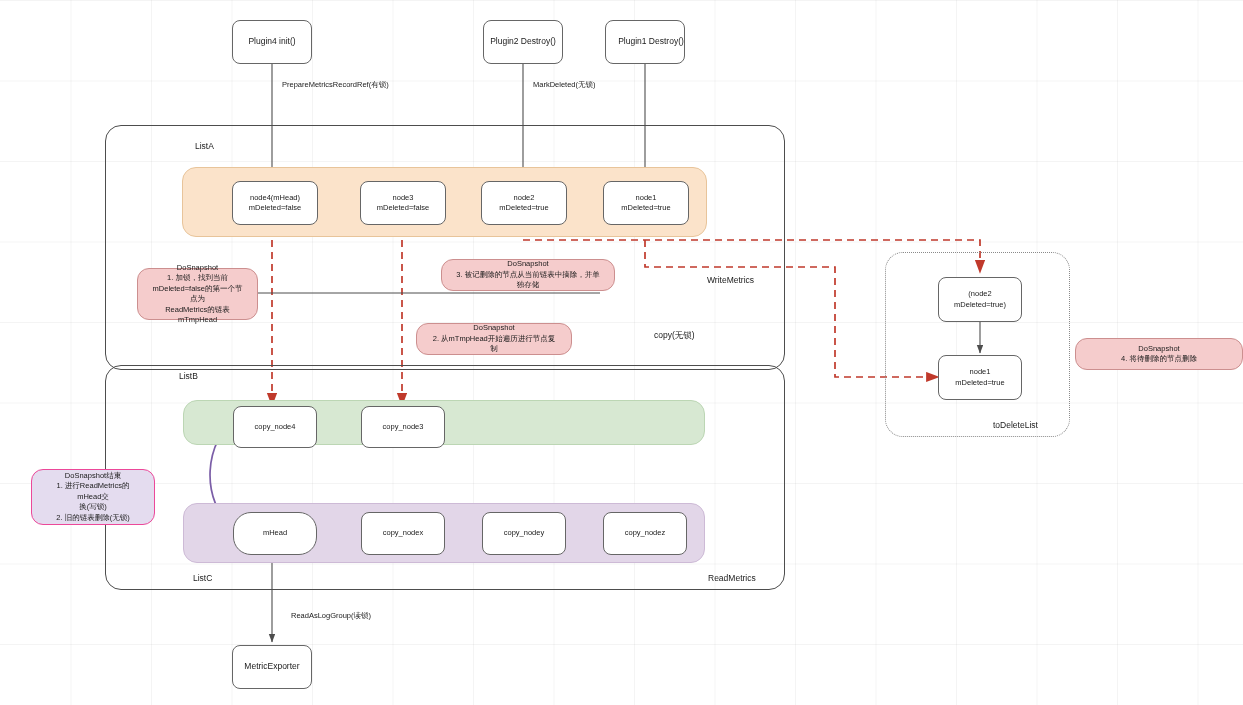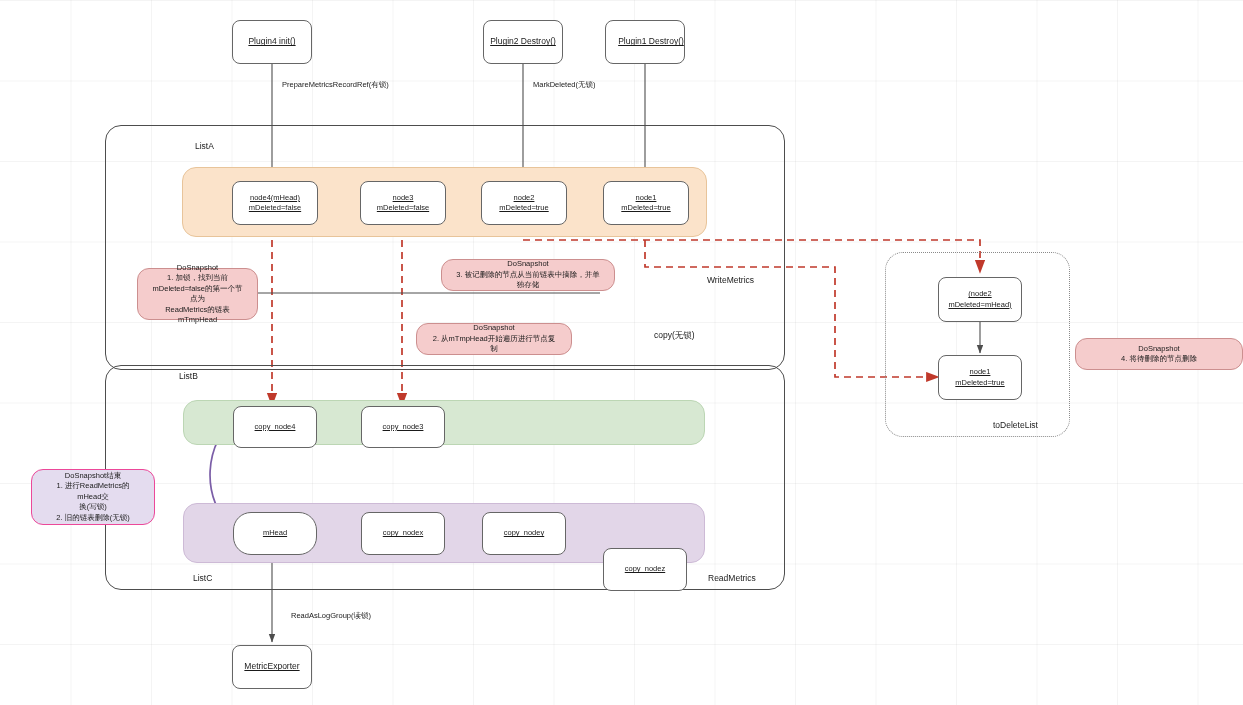--- a/index.html
+++ b/index.html
@@ -32,7 +32,6 @@
     line-height:1.35;
     white-space:pre-line;
     z-index:5;
-    text-decoration:underline;
   }
   .region{position:absolute;box-sizing:border-box;border-radius:14px;z-index:2;}
   .region.orange{background:#fbe3ca;border:1px solid #e8c49a;}

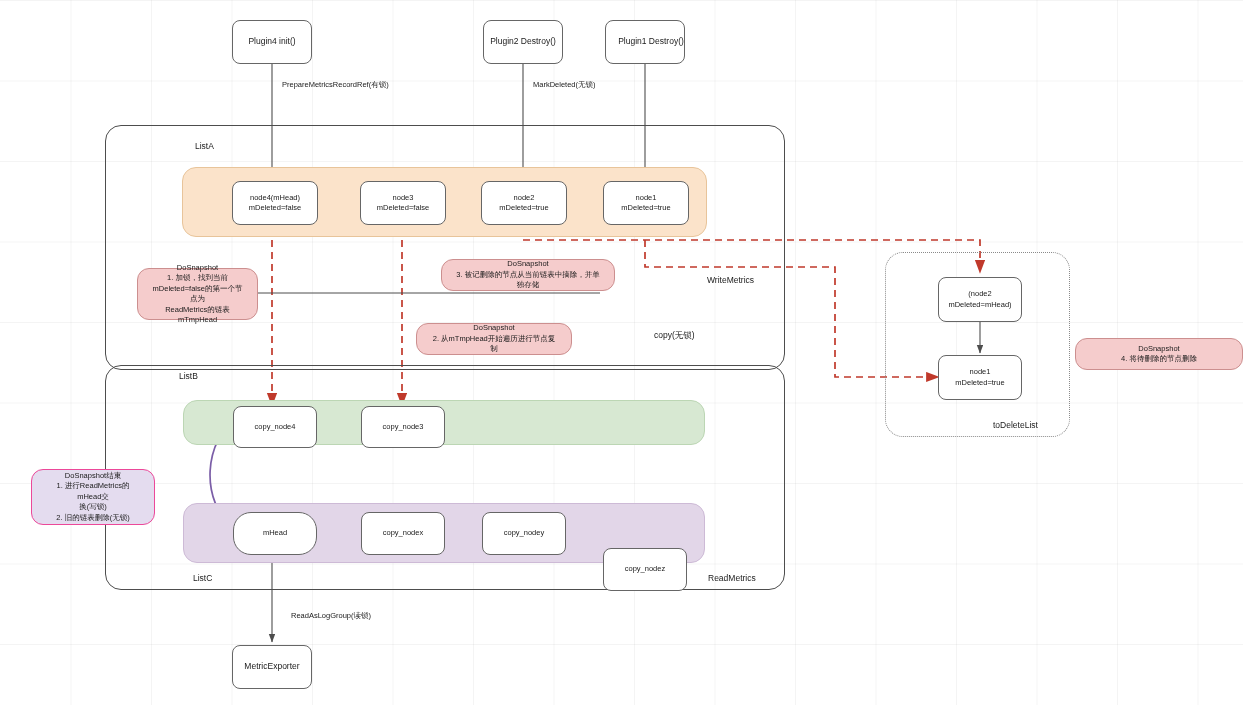--- a/index.html
+++ b/index.html
@@ -180,7 +180,7 @@
 <div class="label fs8" style="left:993px;top:420px;">toDeleteList</div>
 
 <div class="node fs7" style="left:938px;top:277px;width:84px;height:45px;">(node2
-mDeleted=mHead)</div>
+mDeleted=true)</div>
 <div class="node fs7" style="left:938px;top:355px;width:84px;height:45px;">node1
 mDeleted=true</div>
 

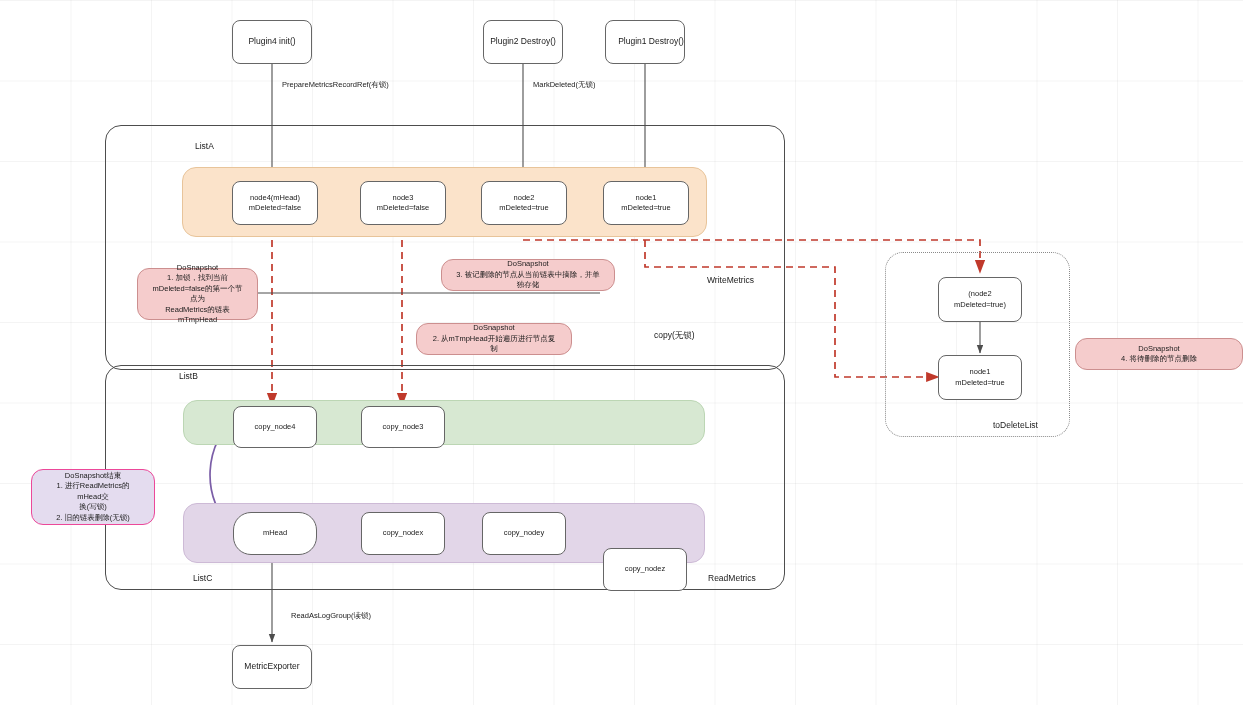--- a/index.html
+++ b/index.html
@@ -197,7 +197,7 @@
 <div class="node fs7" style="left:233px;top:512px;width:84px;height:43px;border-radius:18px;">mHead</div>
 <div class="node fs7" style="left:361px;top:512px;width:84px;height:43px;">copy_nodex</div>
 <div class="node fs7" style="left:482px;top:512px;width:84px;height:43px;">copy_nodey</div>
-<div class="node fs7" style="left:603px;top:512px;width:84px;height:43px;margin-top:36px;">copy_nodez</div>
+<div class="node fs7" style="left:603px;top:512px;width:84px;height:43px;">copy_nodez</div>
 
 <div class="label fs7" style="left:291px;top:611px;">ReadAsLogGroup(读锁)</div>
 <div class="node fs8" style="left:232px;top:645px;width:80px;height:44px;">MetricExporter</div>

